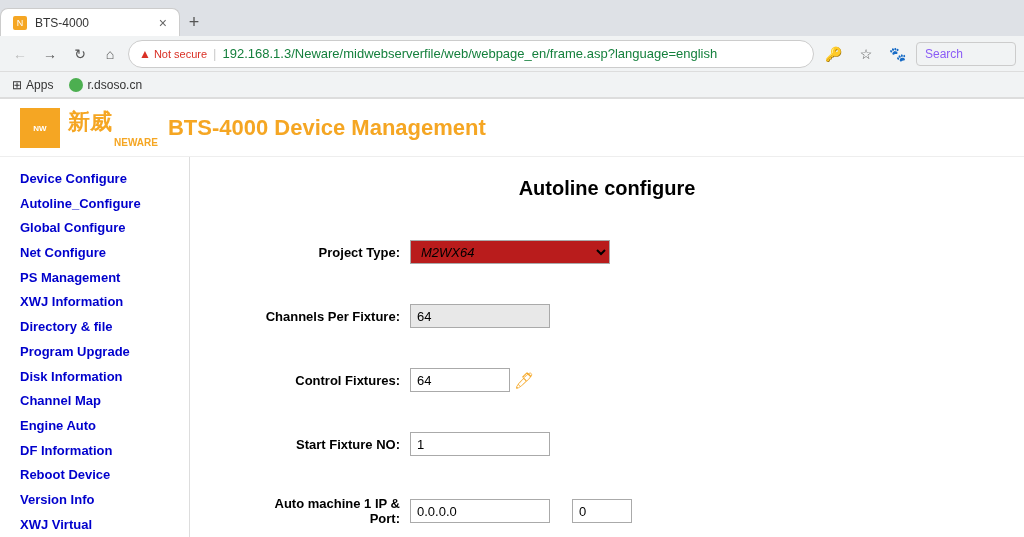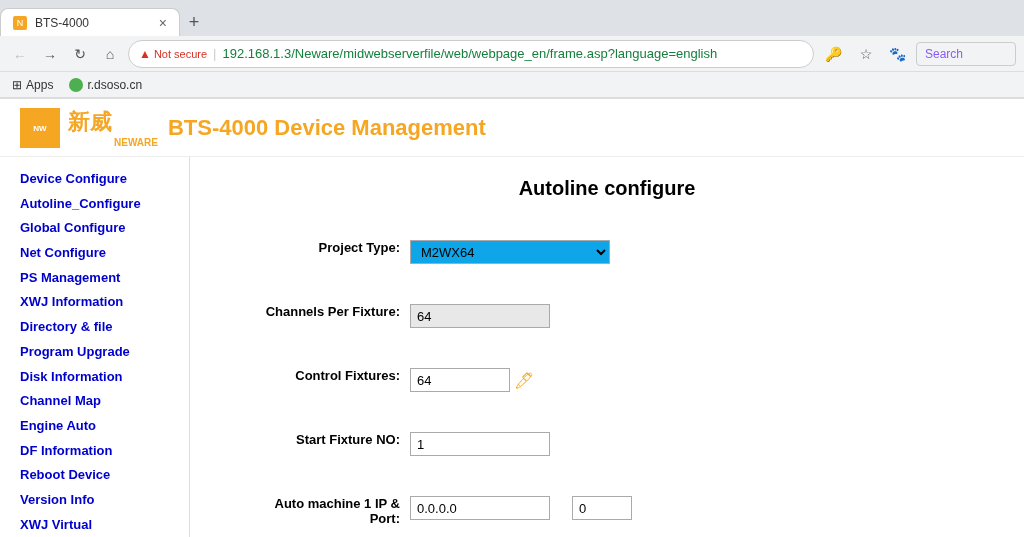--- a/index.html
+++ b/index.html
@@ -51,7 +51,7 @@
 
     
     .form-table { width: 100%; }
-    .form-row { display: flex; align-items: flex-start; margin-bottom: 12px; margin-top: 40px; }
+    .form-row { display: flex; align-items: center; margin-bottom: 12px; margin-top: 40px; }
     .form-label { width: 180px; font-weight: bold; font-size: 13px; color: #000; text-align: right; padding-right: 10px; }
     .form-field { flex: 1; }
     .form-field input, .form-field select { border: 1px solid #aaa; padding: 3px 6px; font-size: 13px; height: 24px; }

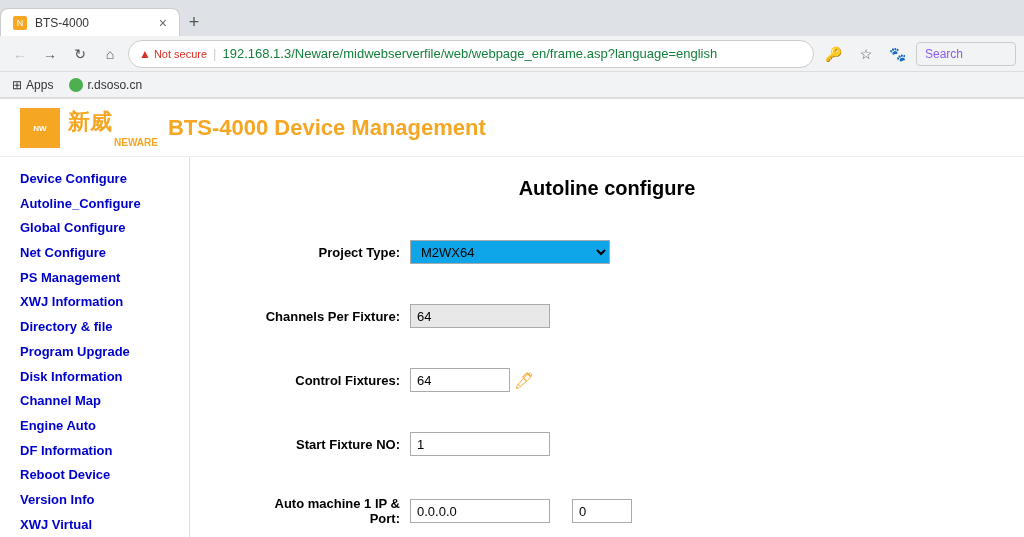--- a/index.html
+++ b/index.html
@@ -56,7 +56,7 @@
     .form-field { flex: 1; }
     .form-field input, .form-field select { border: 1px solid #aaa; padding: 3px 6px; font-size: 13px; height: 24px; }
     .form-field input { width: 140px; }
-    .form-field select { width: 200px; background: #0ea5e9; }
+    .form-field select { width: 200px; background: #b91c1c; font-style: italic; }
     .form-field .readonly-input { background: #e8e8e8; width: 140px; }
     .inline-ip { display: flex; gap: 22px; align-items: center; }
     .inline-ip input { width: 140px; }

